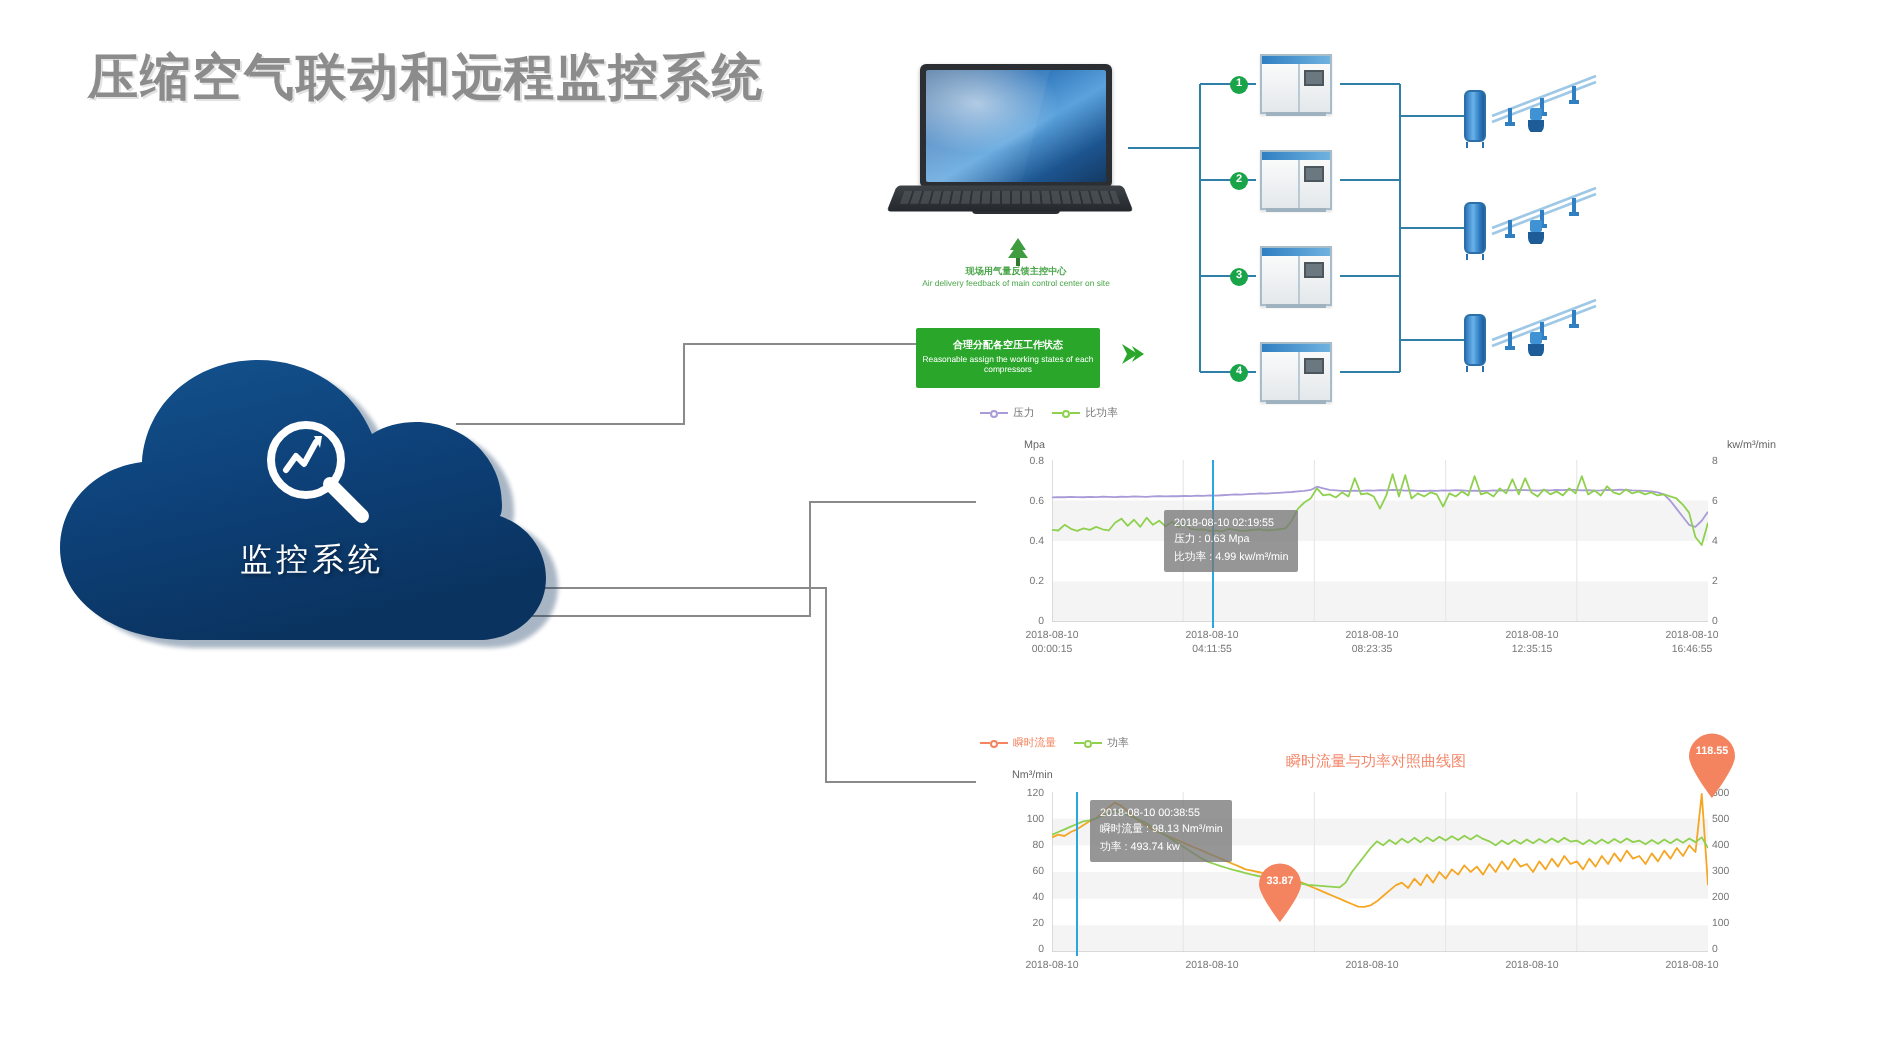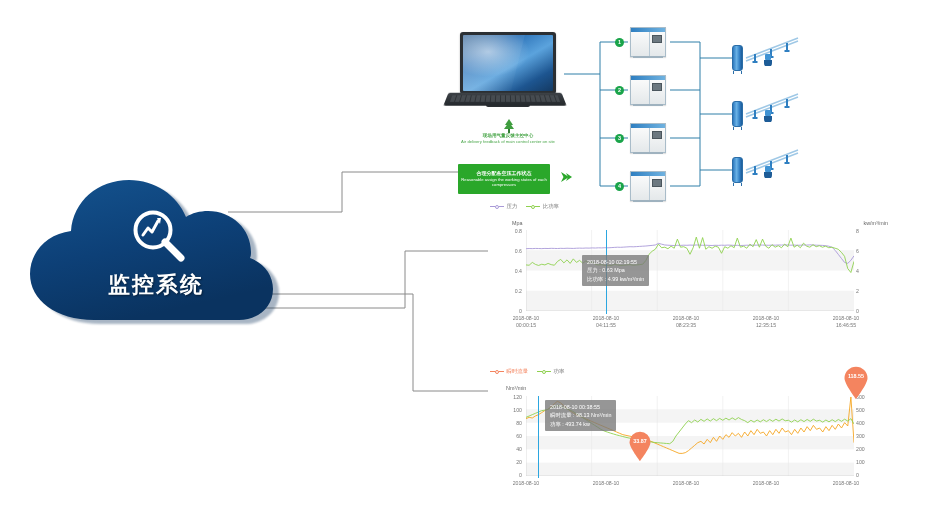--- a/index.html
+++ b/index.html
@@ -177,6 +177,7 @@
 
 <div class="slide">
 
+  <div id="page-title">压缩空气联动和远程监控系统</div>
 
   <div class="connector" style="left:228px;top:168px;">
     <svg width="250" height="48" viewBox="0 0 250 48">

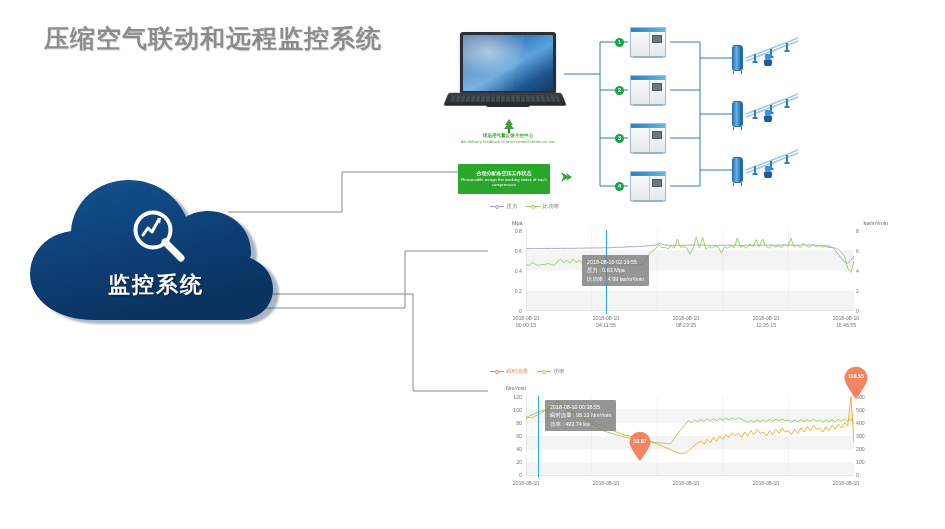--- a/index.html
+++ b/index.html
@@ -27,7 +27,7 @@
   .cloud-svg { position:absolute; left:0; top:0; }
   #cloud-label {
     position:absolute; left:0; right:0; top:92px;
-    text-align:center; color:#fff; font-size:22px; font-weight:bold;
+    text-align:center; color:#fff; font-size:16px; font-weight:normal;
     letter-spacing:2px;
     text-shadow:1px 1px 2px rgba(0,0,0,.45);
   }

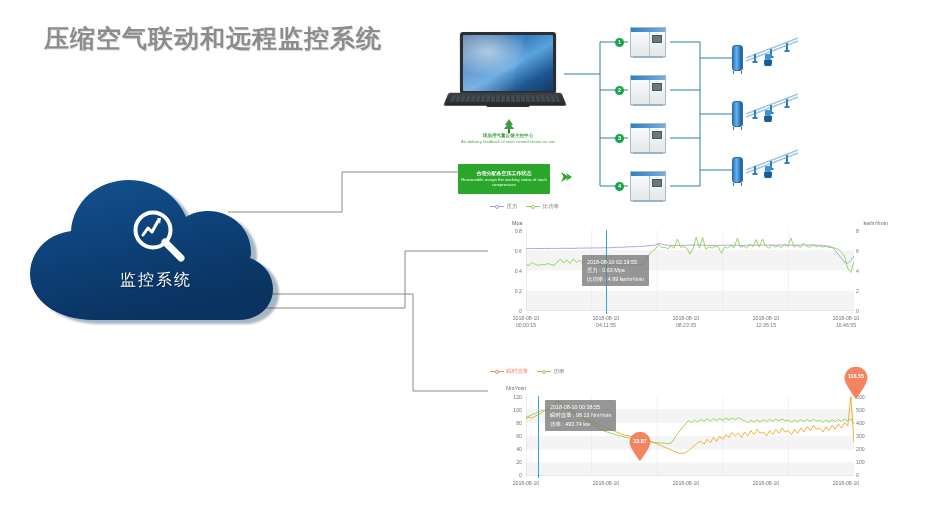--- a/index.html
+++ b/index.html
@@ -494,6 +494,7 @@
       </div>
     </div>
 
+    <div class="chart-title">瞬时流量与功率对照曲线图</div>
 
     <div class="axis-unit" style="left:18px;top:17px;">Nm³/min</div>
 

